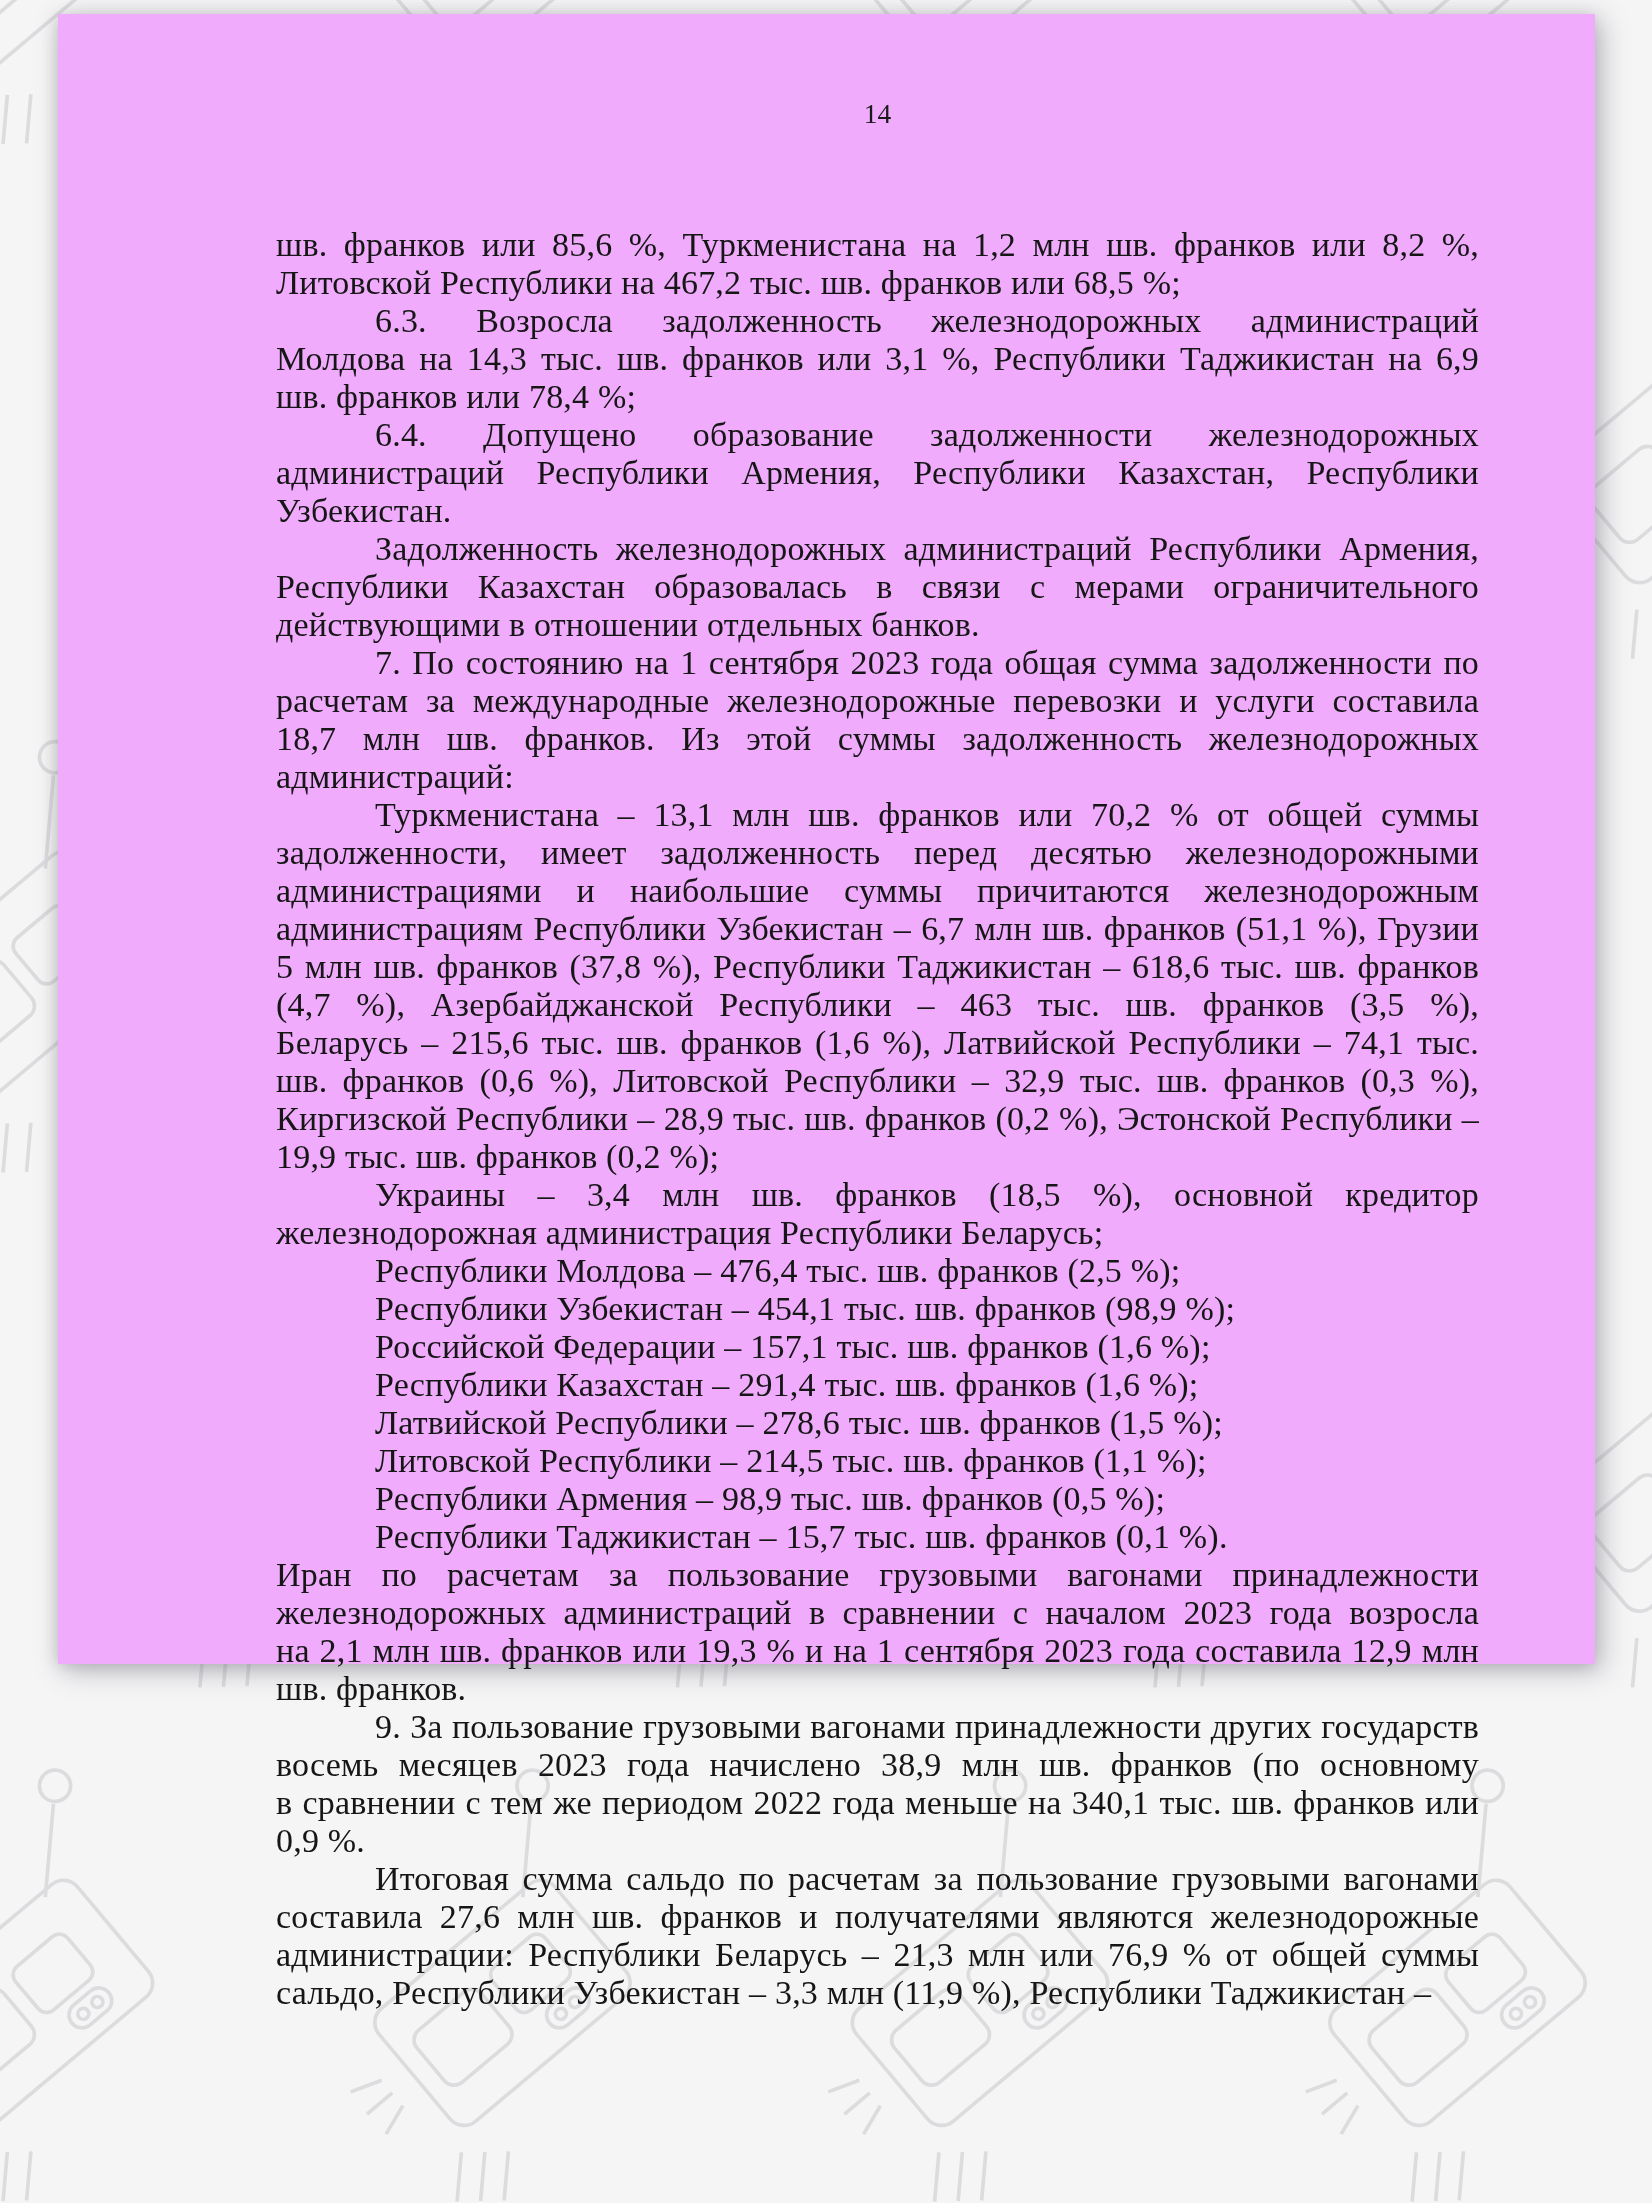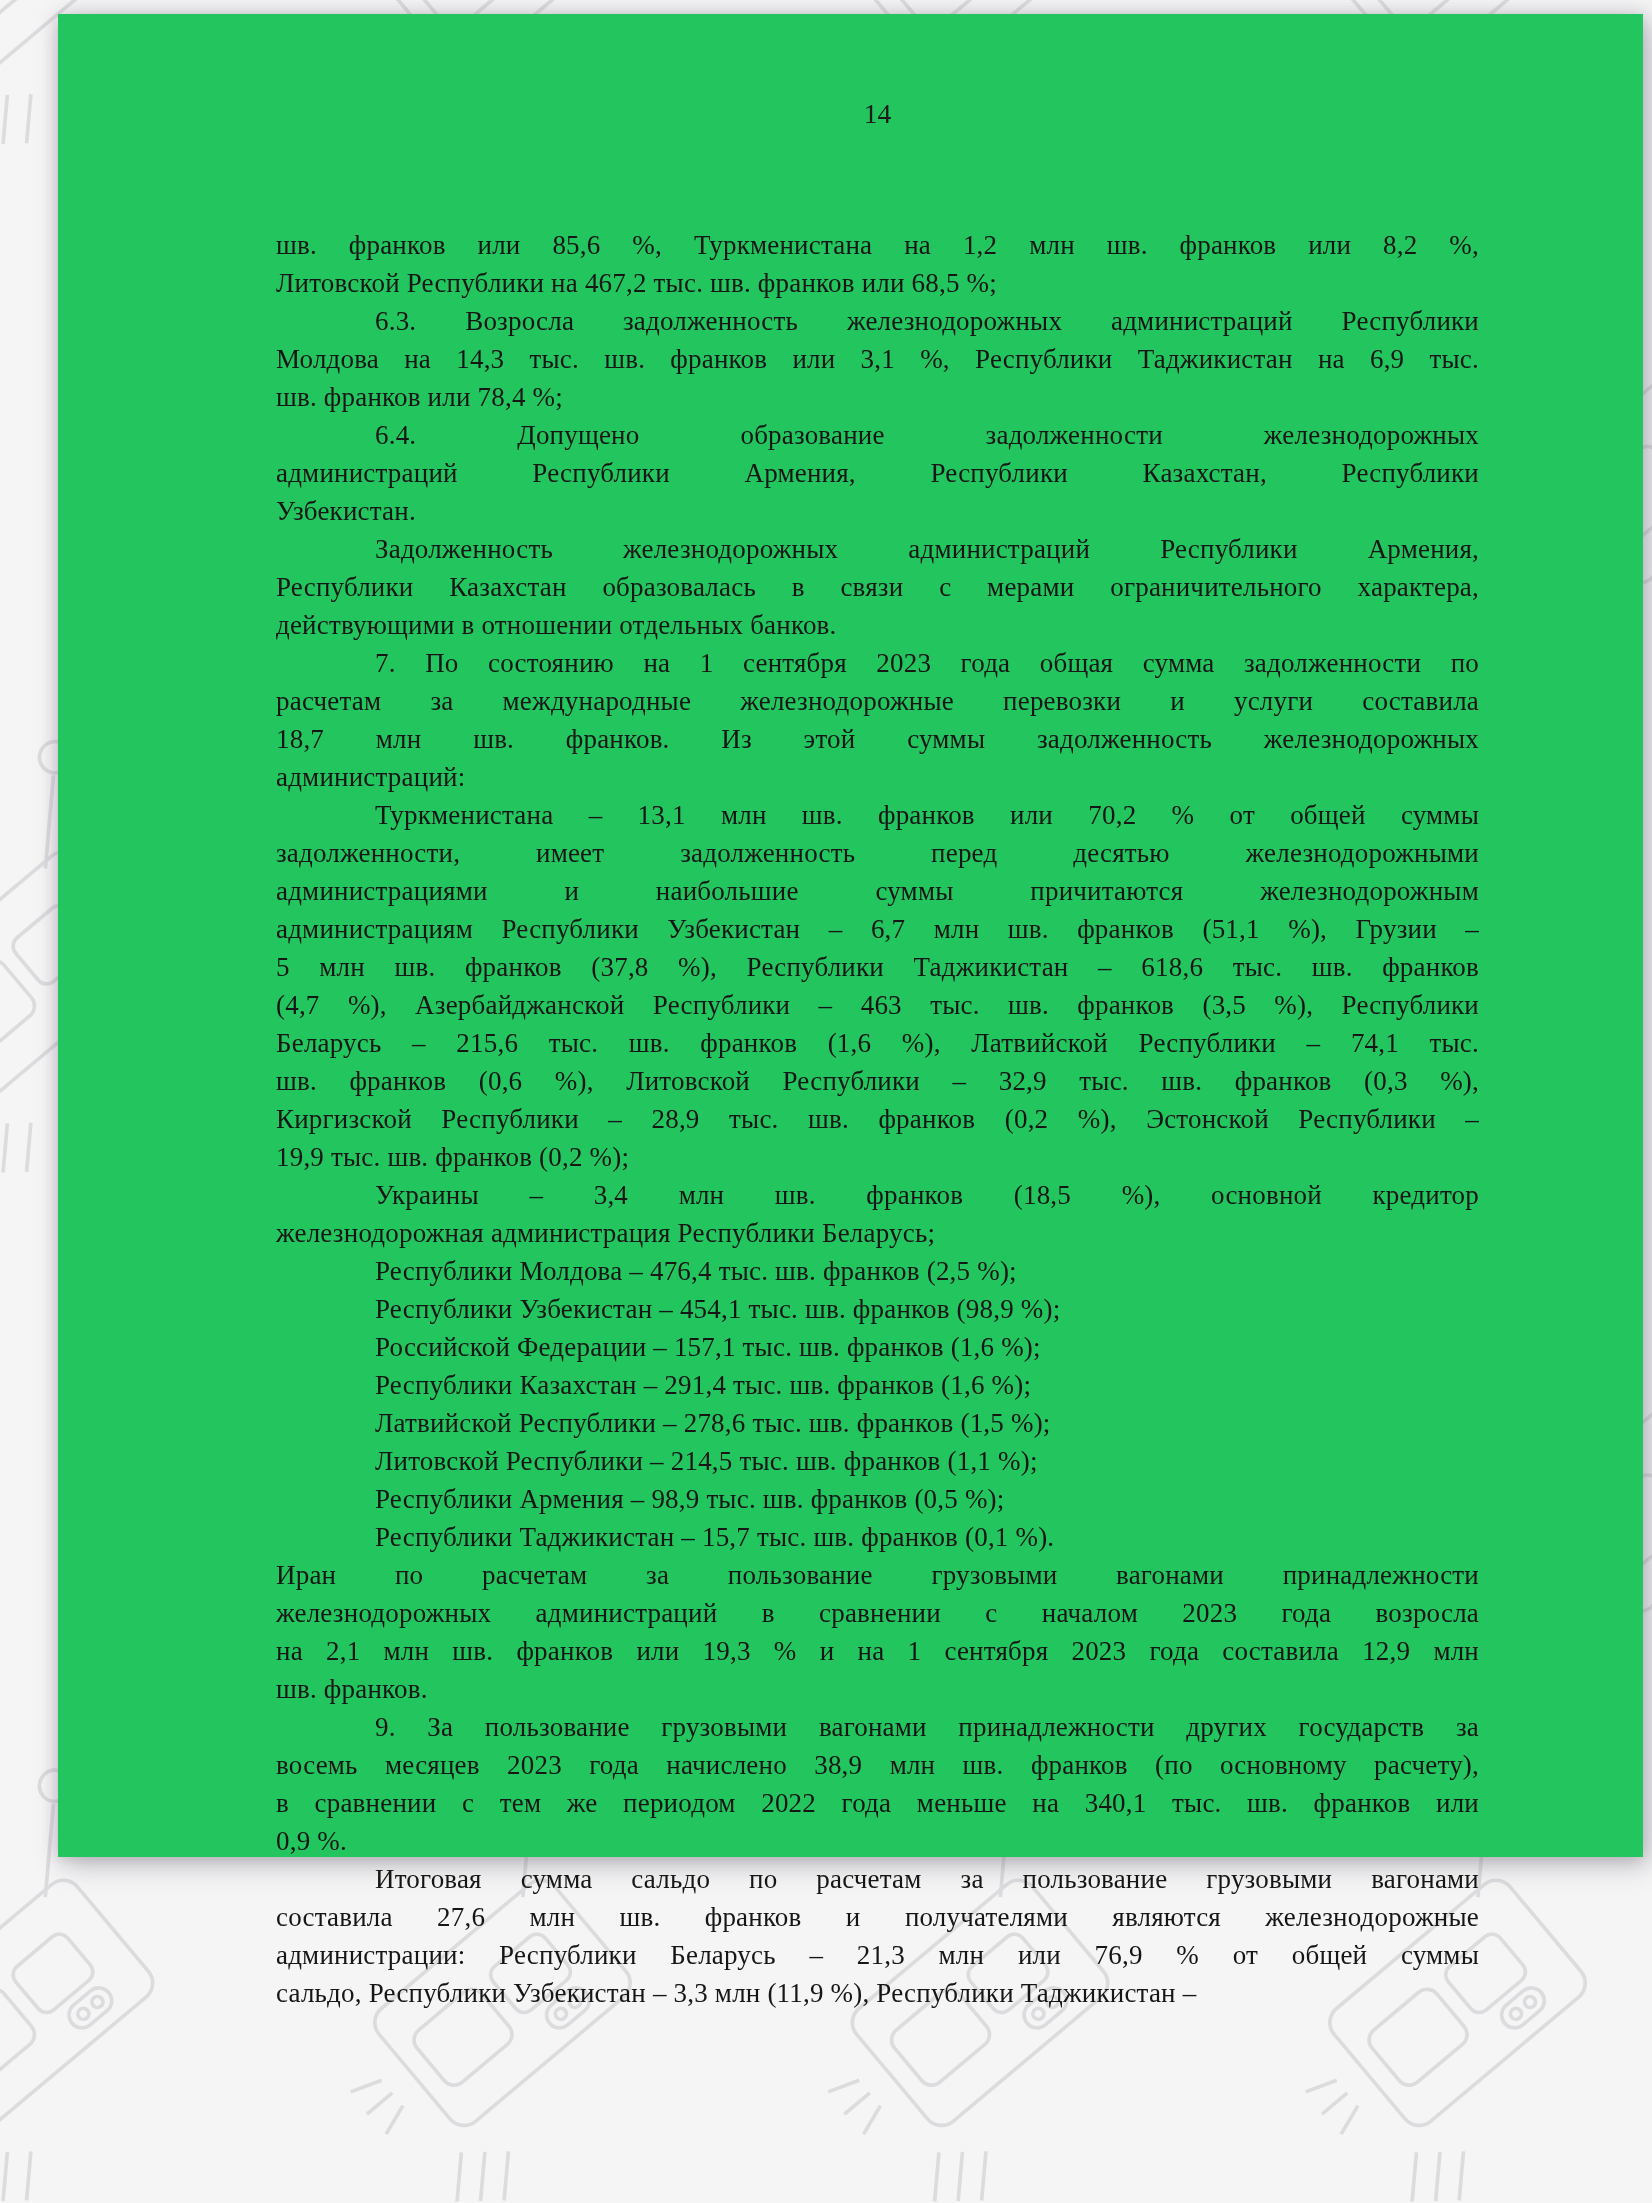--- a/index.html
+++ b/index.html
@@ -18,10 +18,9 @@
   .paper {
     position: absolute;
     left: 58px; top: 13.8px;
-    width: 1537px; height: 1843px;
-    background: #22c55e;
+    width: 1537px; height: 1650px;
+    background: #f0abfc;
     box-shadow: 5.5px 5.5px 26px rgba(105,105,115,0.45), -1.8px 1.8px 13px rgba(120,120,128,0.25);
-    padding-left: 48px;
   }
   .page-number {
     position: absolute;

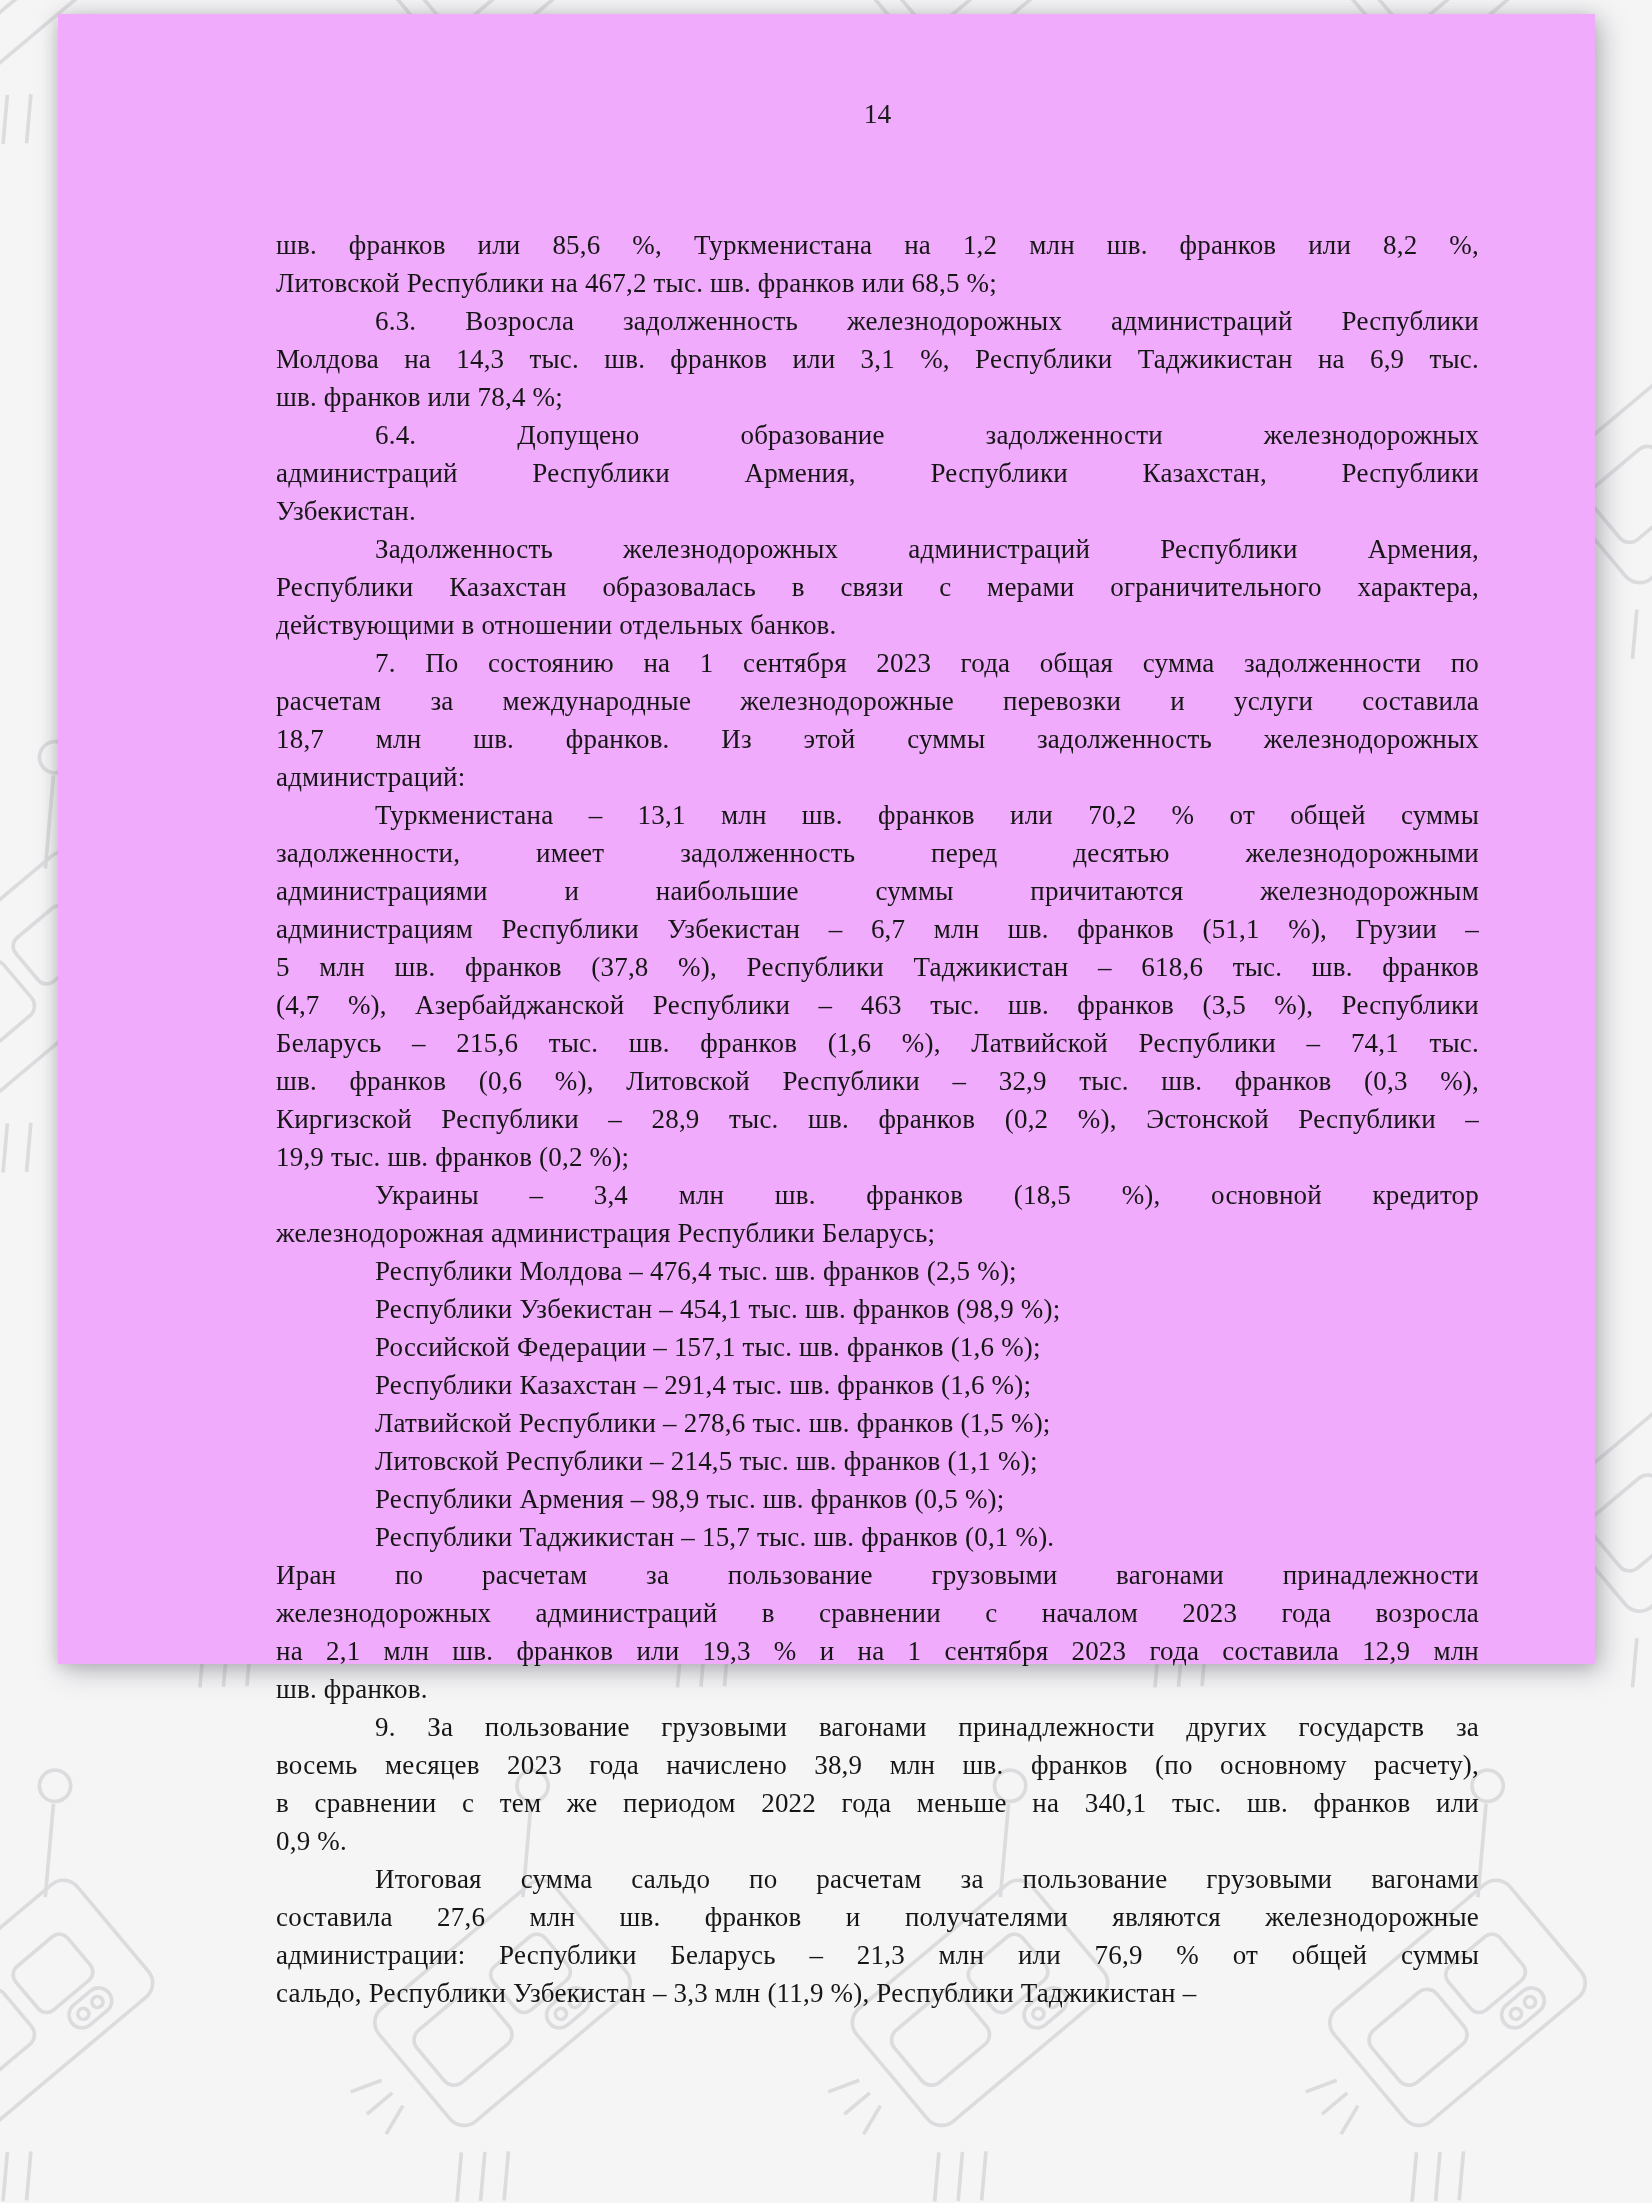--- a/index.html
+++ b/index.html
@@ -36,7 +36,7 @@
     left: 218px; top: 212px;
     width: 1203px;
     color: #161616;
-    font-size: 27px;
+    font-size: 34px;
   }
   .line {
     height: 38px;

